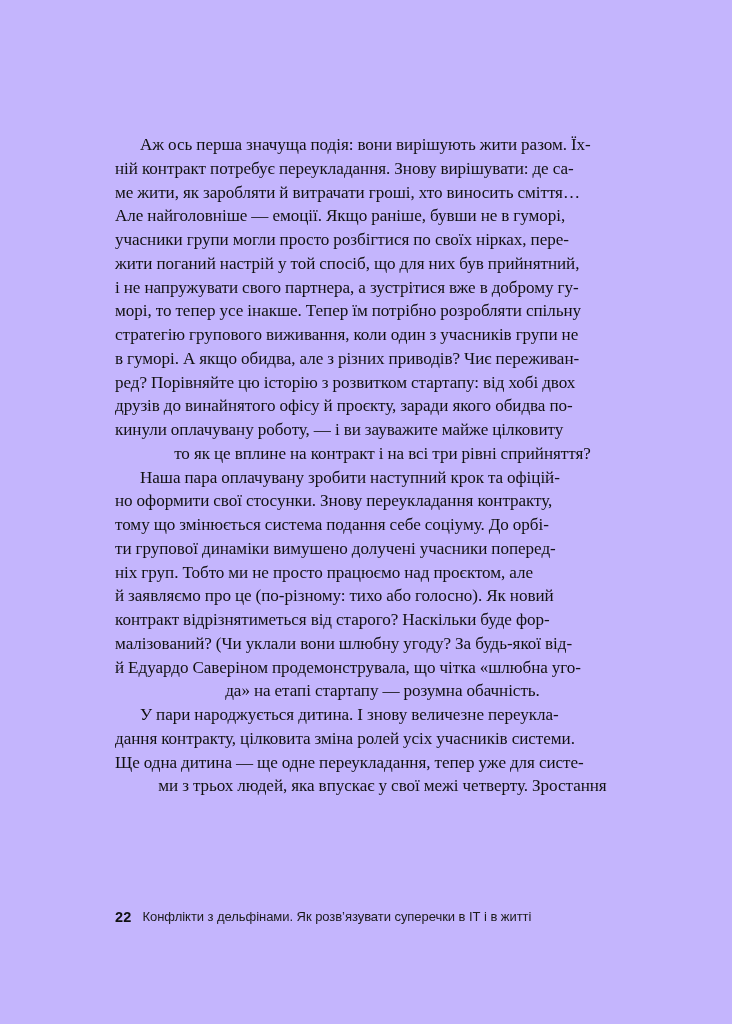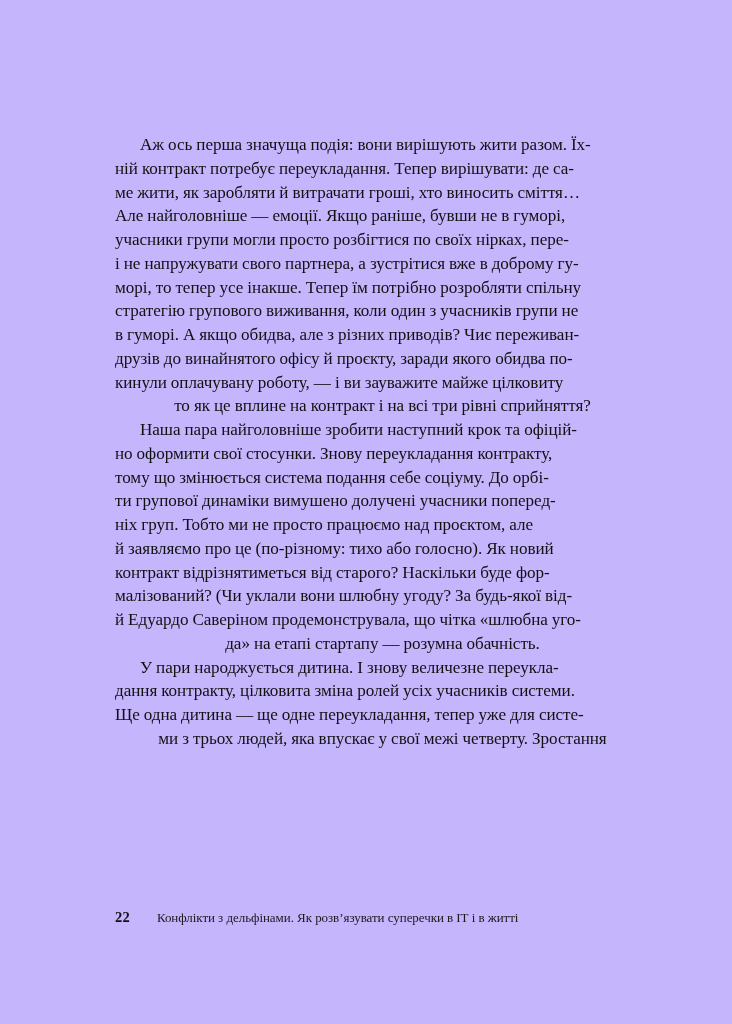--- a/index.html
+++ b/index.html
@@ -107,7 +107,7 @@
 
     <p class="para">
       <span class="ln first"><span>Аж ось перша значуща подія: вони вирішують жити разом. Їх-</span></span>
-      <span class="ln"><span>ній контракт потребує </span><span class="ital">переукладання</span><span>. Тепер вирішувати: де са-</span></span>
+      <span class="ln"><span>ній контракт потребує </span><span class="ital">переукладання</span><span>. Знову вирішувати: де са-</span></span>
       <span class="ln"><span>ме жити, як заробляти й витрачати гроші, хто виносить сміття…</span></span>
       <span class="ln"><span>Але найголовніше — емоції. Якщо раніше, бувши не в гуморі,</span></span>
       <span class="ln"><span>учасники групи могли просто розбігтися по своїх нірках, пере-</span></span>

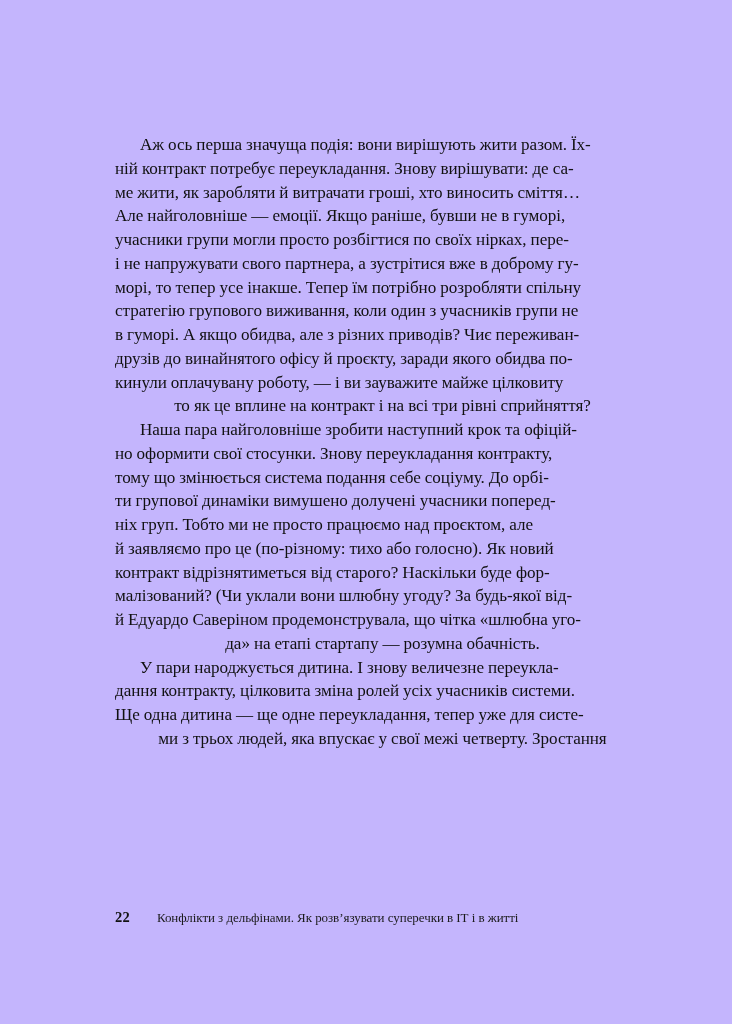--- a/index.html
+++ b/index.html
@@ -111,6 +111,7 @@
       <span class="ln"><span>ме жити, як заробляти й витрачати гроші, хто виносить сміття…</span></span>
       <span class="ln"><span>Але найголовніше — емоції. Якщо раніше, бувши не в гуморі,</span></span>
       <span class="ln"><span>учасники групи могли просто розбігтися по своїх нірках, пере-</span></span>
+      <span class="ln"><span>жити поганий настрій у той спосіб, що для них був прийнятний,</span></span>
       <span class="ln"><span>і не напружувати свого партнера, а зустрітися вже в доброму гу-</span></span>
       <span class="ln"><span>морі, то тепер усе інакше. Тепер їм потрібно розробляти спільну</span></span>
       <span class="ln"><span>стратегію групового виживання, коли один з учасників групи не</span></span>

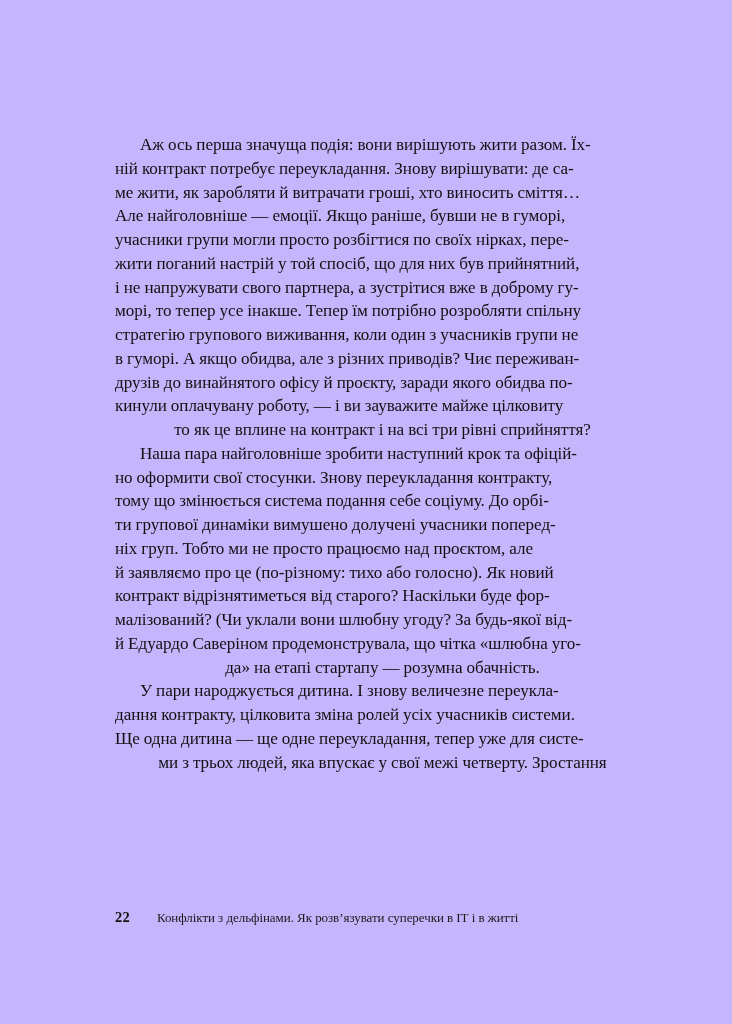--- a/index.html
+++ b/index.html
@@ -116,6 +116,7 @@
       <span class="ln"><span>морі, то тепер усе інакше. Тепер їм потрібно розробляти спільну</span></span>
       <span class="ln"><span>стратегію групового виживання, коли один з учасників групи не</span></span>
       <span class="ln"><span>в гуморі. А якщо обидва, але з різних приводів? Чиє переживан-</span></span>
+      <span class="ln"><span>ред? Порівняйте цю історію з розвитком стартапу: від хобі двох</span></span>
       <span class="ln"><span>друзів до винайнятого офісу й проєкту, заради якого обидва по-</span></span>
       <span class="ln"><span>кинули оплачувану роботу, — і ви зауважите майже цілковиту</span></span>
       <span class="ln last"><span>то як це вплине на контракт і на всі три рівні сприйняття?</span></span>

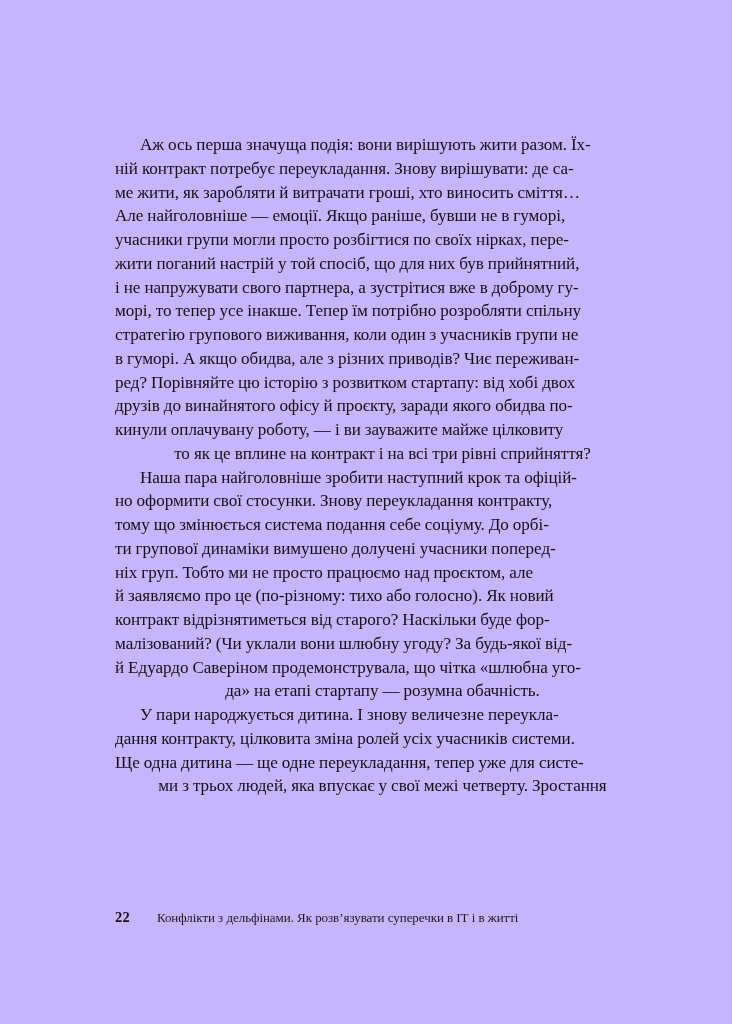--- a/index.html
+++ b/index.html
@@ -123,7 +123,7 @@
     </p>
 
     <p class="para">
-      <span class="ln first"><span>Наша пара найголовніше зробити наступний крок та офіцій-</span></span>
+      <span class="ln first"><span>Наша пара оплачувану зробити наступний крок та офіцій-</span></span>
       <span class="ln"><span>но оформити свої стосунки. Знову переукладання контракту,</span></span>
       <span class="ln"><span>тому що змінюється система подання себе соціуму. До орбі-</span></span>
       <span class="ln"><span>ти групової динаміки вимушено долучені учасники поперед-</span></span>

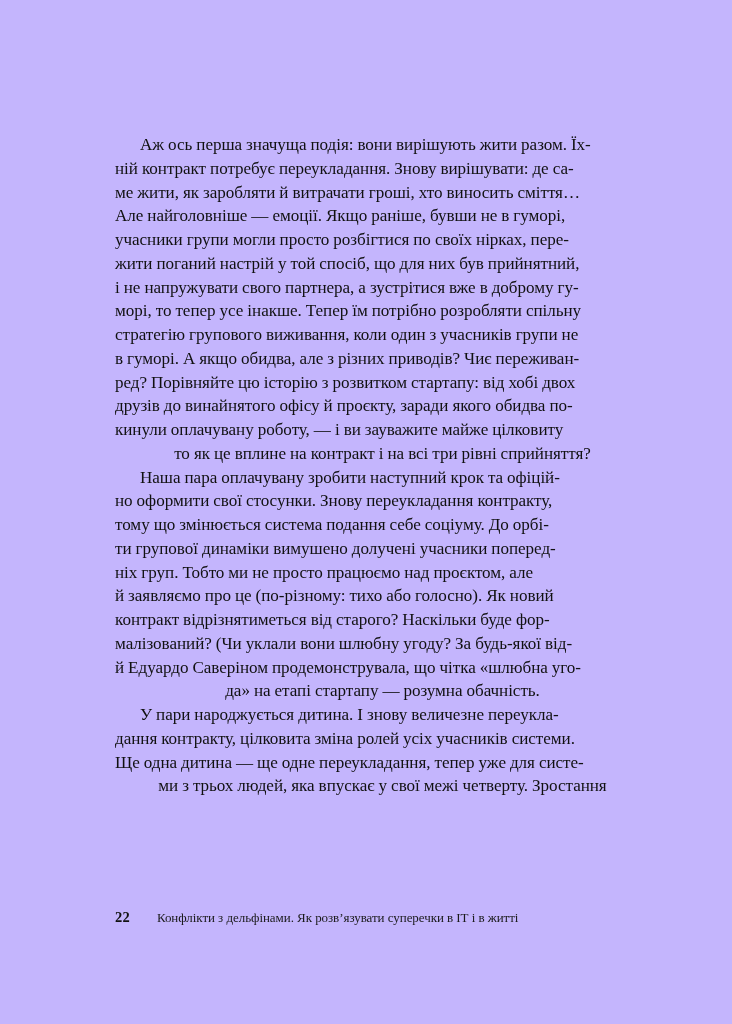--- a/index.html
+++ b/index.html
@@ -80,9 +80,9 @@
     left: 115px;
     top: 909px;
     display: flex;
-    align-items: flex-end;
-    gap: 27px;
-    font-family: Liberation Serif, serif;
+    align-items: flex-start;
+    gap: 11px;
+    font-family: Liberation Sans, sans-serif;
   }
   .footer-pageno {
     font-size: 14.5px;

